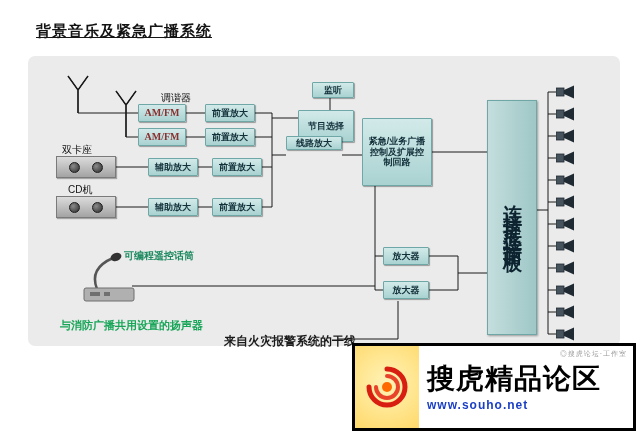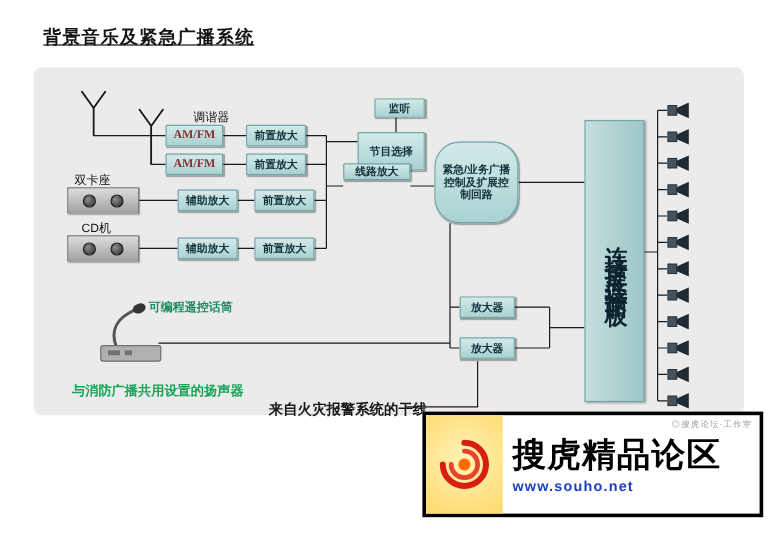--- a/index.html
+++ b/index.html
@@ -48,7 +48,7 @@
     letter-spacing:7px; background:linear-gradient(90deg,#c4dedd,#9ec7c6);
     border:1px solid #6fa7a6; box-shadow:1px 1px 2px rgba(0,0,0,.35);
   }
-  .ctrl { font-size:9px; padding:3px;border-radius:21px; }
+  .ctrl { font-size:9px; padding:3px; }
   .watermark {
     position:absolute; left:352px; top:343px; width:284px; height:88px;
     background:#ffffff; border:3px solid #000; z-index:5; display:flex;

